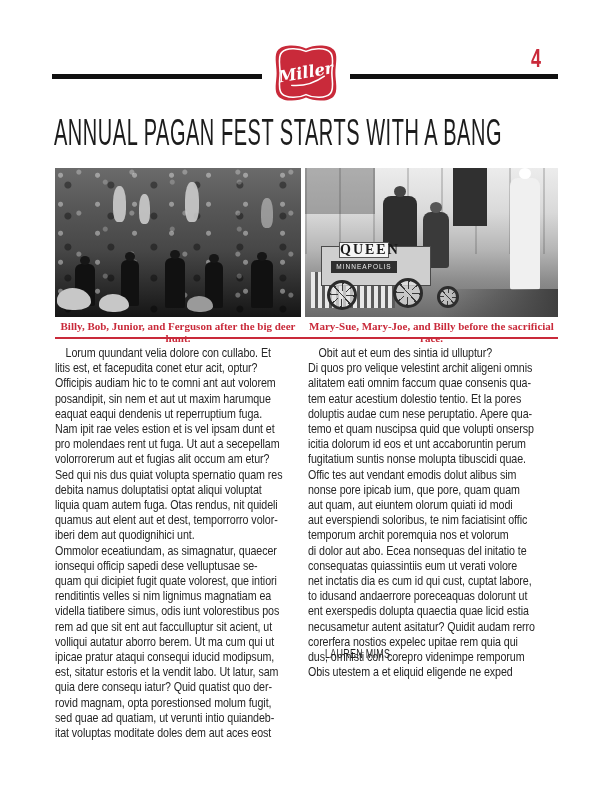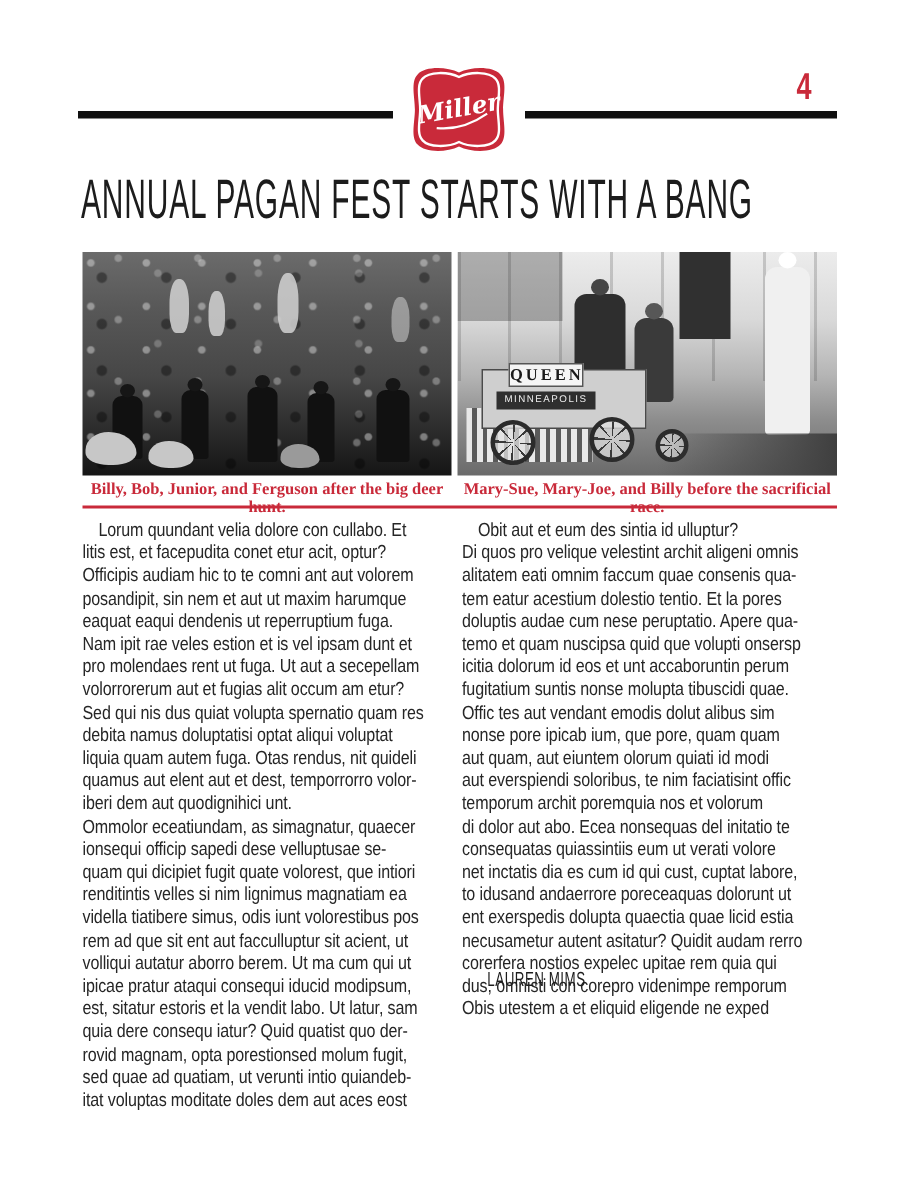--- a/index.html
+++ b/index.html
@@ -52,7 +52,7 @@
     background:repeating-linear-gradient(90deg,#e8e8e8 0 4px,#5a5a5a 4px 7px); }
   .cartbody { position:absolute; left:16px; top:78px; width:110px; height:40px; background:#cfcfcf; border:1px solid #4a4a4a; box-sizing:border-box; }
   .sign-top { position:absolute; left:34px; top:74px; width:50px; height:16px; background:#f5f5f5; border:1px solid #555; box-sizing:border-box;
-    font-family:"Liberation Serif",serif; font-weight:bold; font-size:11px; letter-spacing:2px; color:#1a1a1a; text-align:center; line-height:14px; }
+    font-family:"Liberation Serif",serif; font-weight:bold; font-size:14px; letter-spacing:2px; color:#1a1a1a; text-align:center; line-height:14px; }
   .sign-bottom { position:absolute; left:26px; top:93px; width:66px; height:12px; background:#2f2f2f;
     font-size:6.5px; letter-spacing:1px; color:#ededed; text-align:center; line-height:12px; }
   .wheel { position:absolute; width:30px; height:30px; border-radius:50%; border:3px solid #2b2b2b; box-sizing:border-box;

